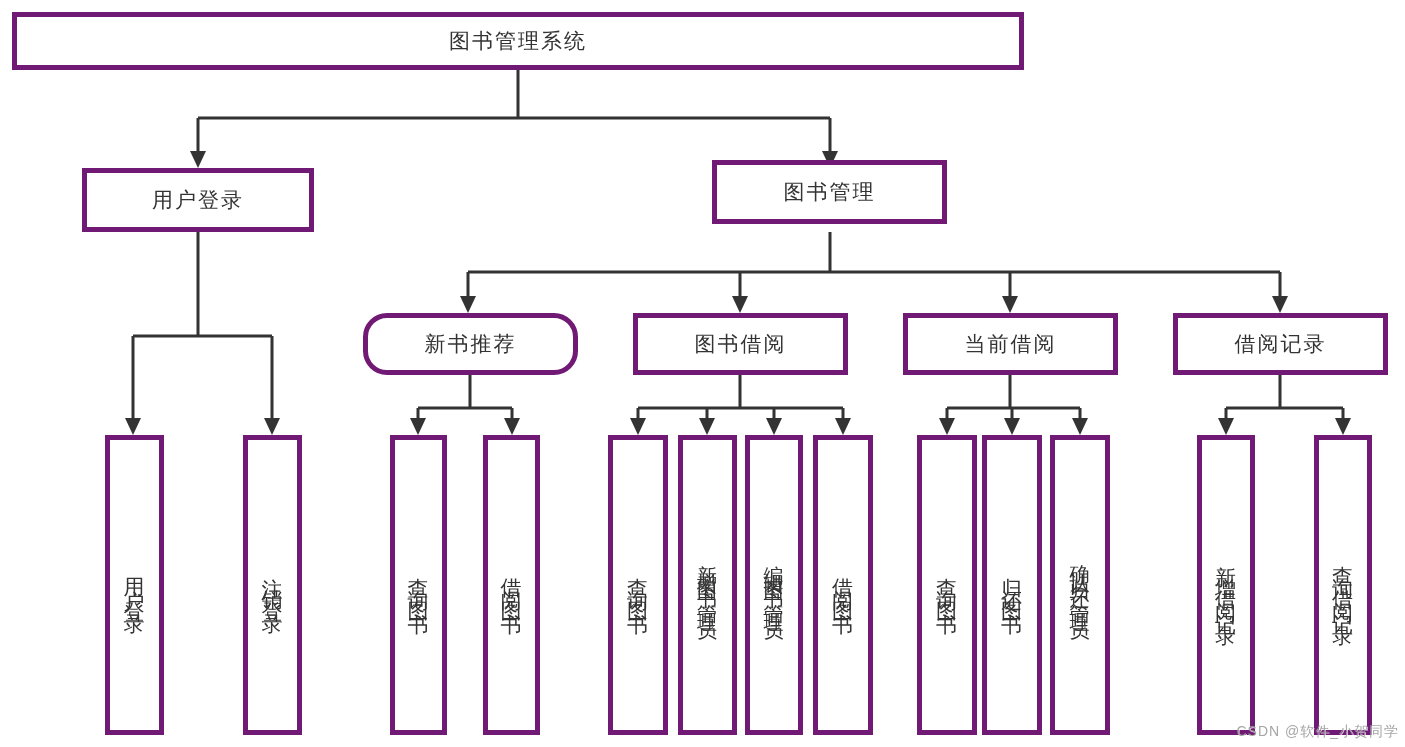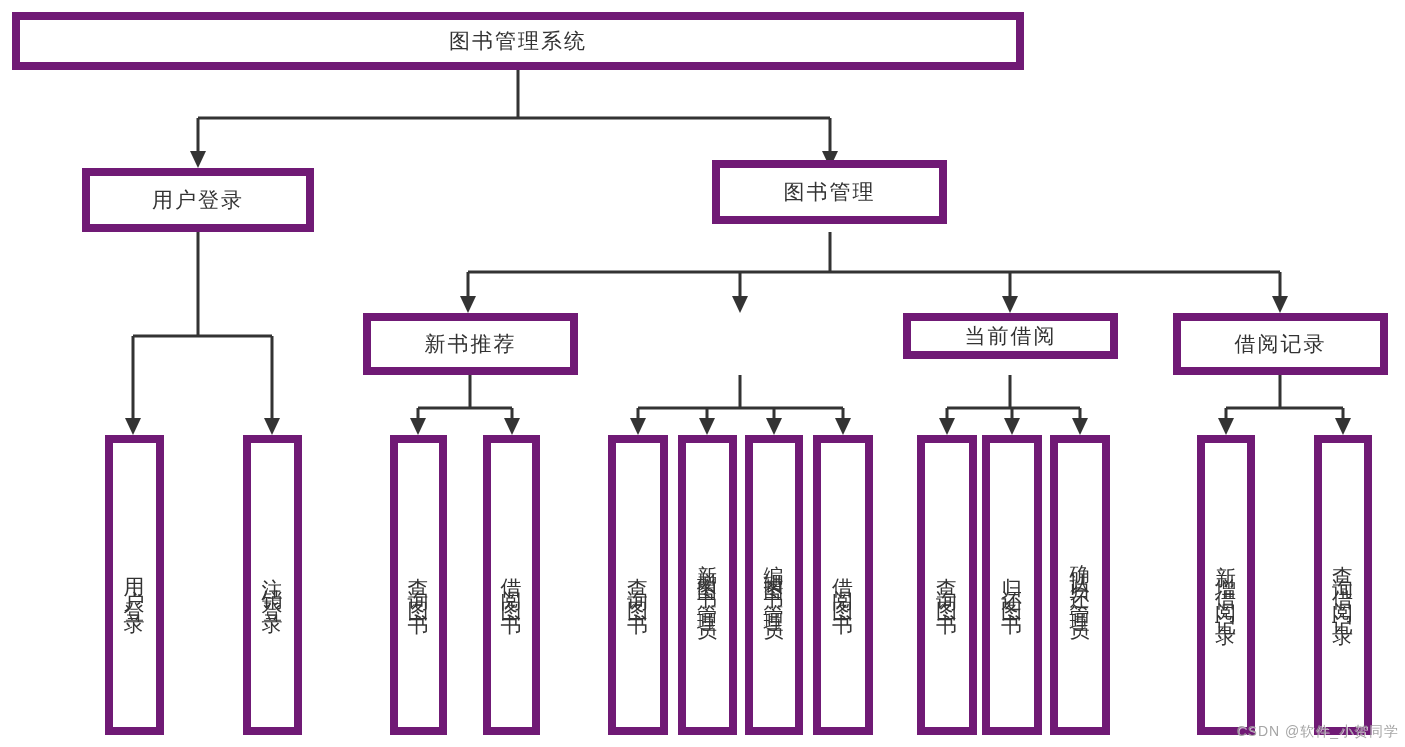--- a/index.html
+++ b/index.html
@@ -18,7 +18,7 @@
   }
   .box {
     position: absolute;
-    border: 8px solid #701a75;
+    border: 5px solid #701a75;
     background: #ffffff;
     display: flex;
     align-items: center;

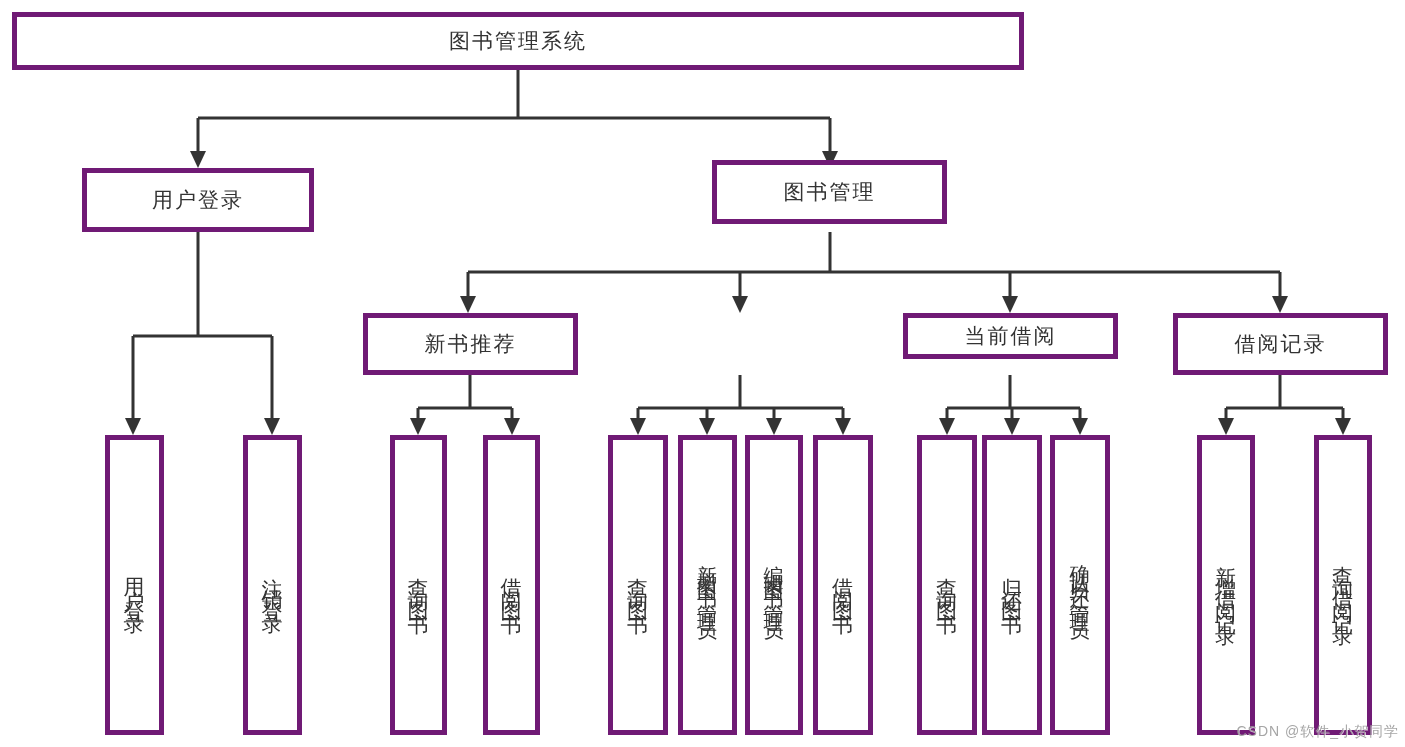--- a/index.html
+++ b/index.html
@@ -109,7 +109,7 @@
     <span class="lbl">图书管理</span>
   </div>
 
-  <div class="box hbox" style="left:363px; top:313px; width:215px; height:62px;">
+  <div class="box hbox" style="left:363px; top:313px; width:215px; height:62px;border-radius:24px;">
     <span class="lbl">新书推荐</span>
   </div>
   <div class="box hbox" style="left:903px; top:313px; width:215px; height:46px;">

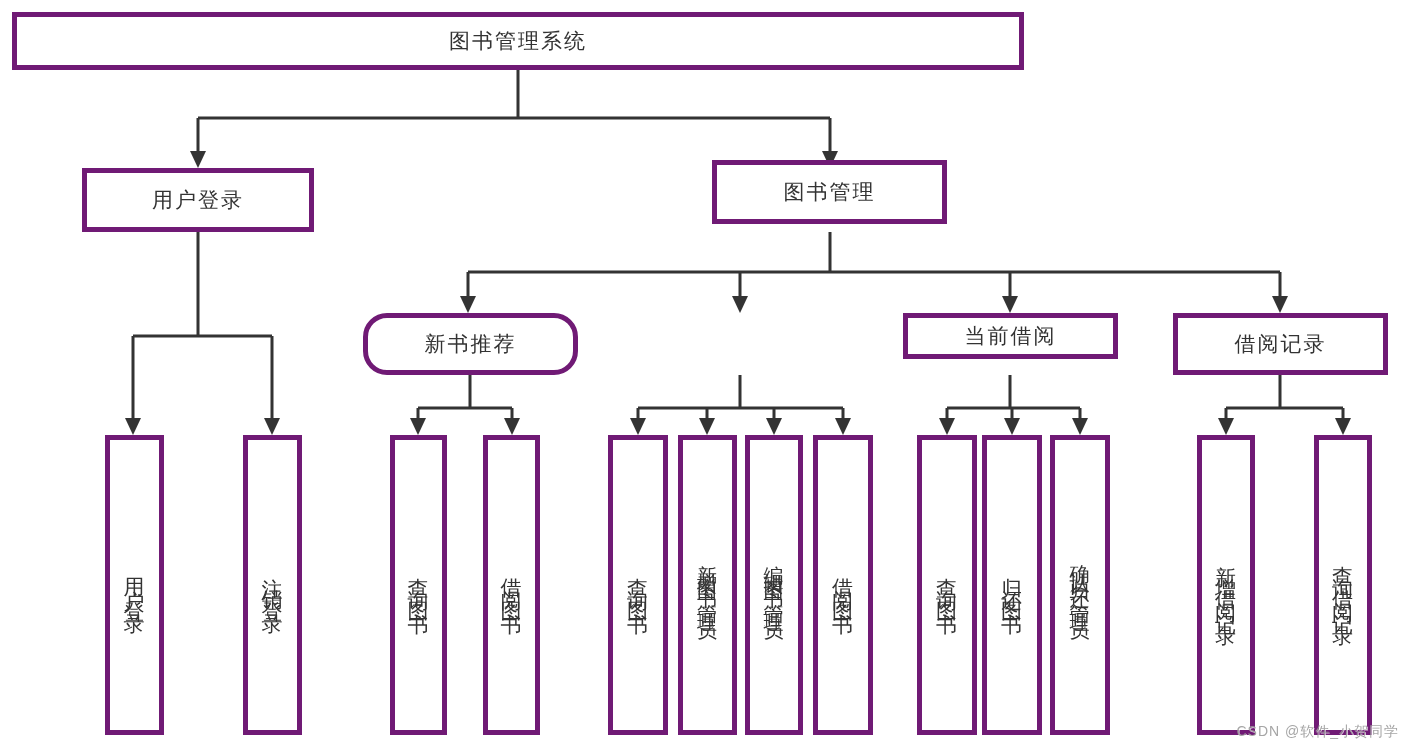--- a/index.html
+++ b/index.html
@@ -112,6 +112,9 @@
   <div class="box hbox" style="left:363px; top:313px; width:215px; height:62px;border-radius:24px;">
     <span class="lbl">新书推荐</span>
   </div>
+  <div class="box hbox" style="left:633px; top:313px; width:215px; height:62px;">
+    <span class="lbl">图书借阅</span>
+  </div>
   <div class="box hbox" style="left:903px; top:313px; width:215px; height:46px;">
     <span class="lbl">当前借阅</span>
   </div>

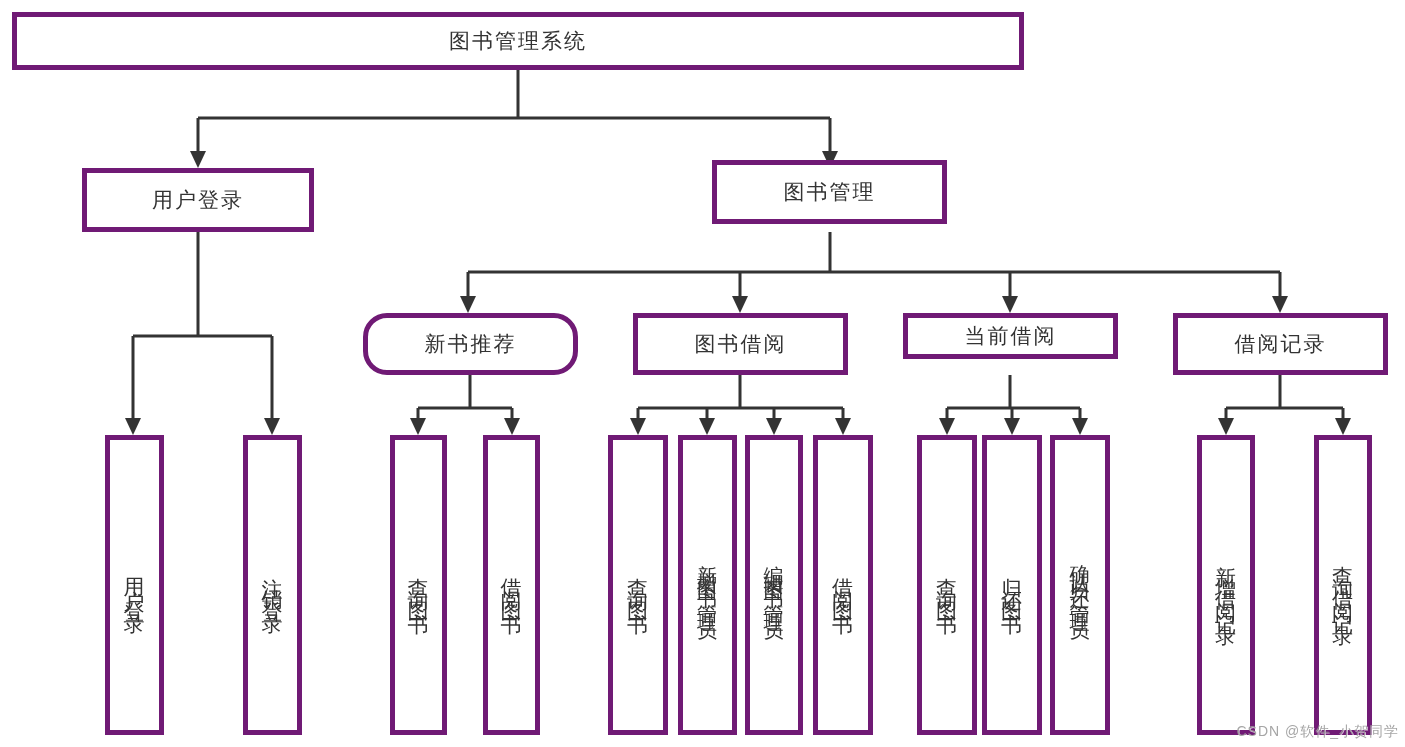--- a/index.html
+++ b/index.html
@@ -115,7 +115,7 @@
   <div class="box hbox" style="left:633px; top:313px; width:215px; height:62px;">
     <span class="lbl">图书借阅</span>
   </div>
-  <div class="box hbox" style="left:903px; top:313px; width:215px; height:46px;">
+  <div class="box hbox" style="left:903px; top:313px; width:215px; height:62px;">
     <span class="lbl">当前借阅</span>
   </div>
   <div class="box hbox" style="left:1173px; top:313px; width:215px; height:62px;">

